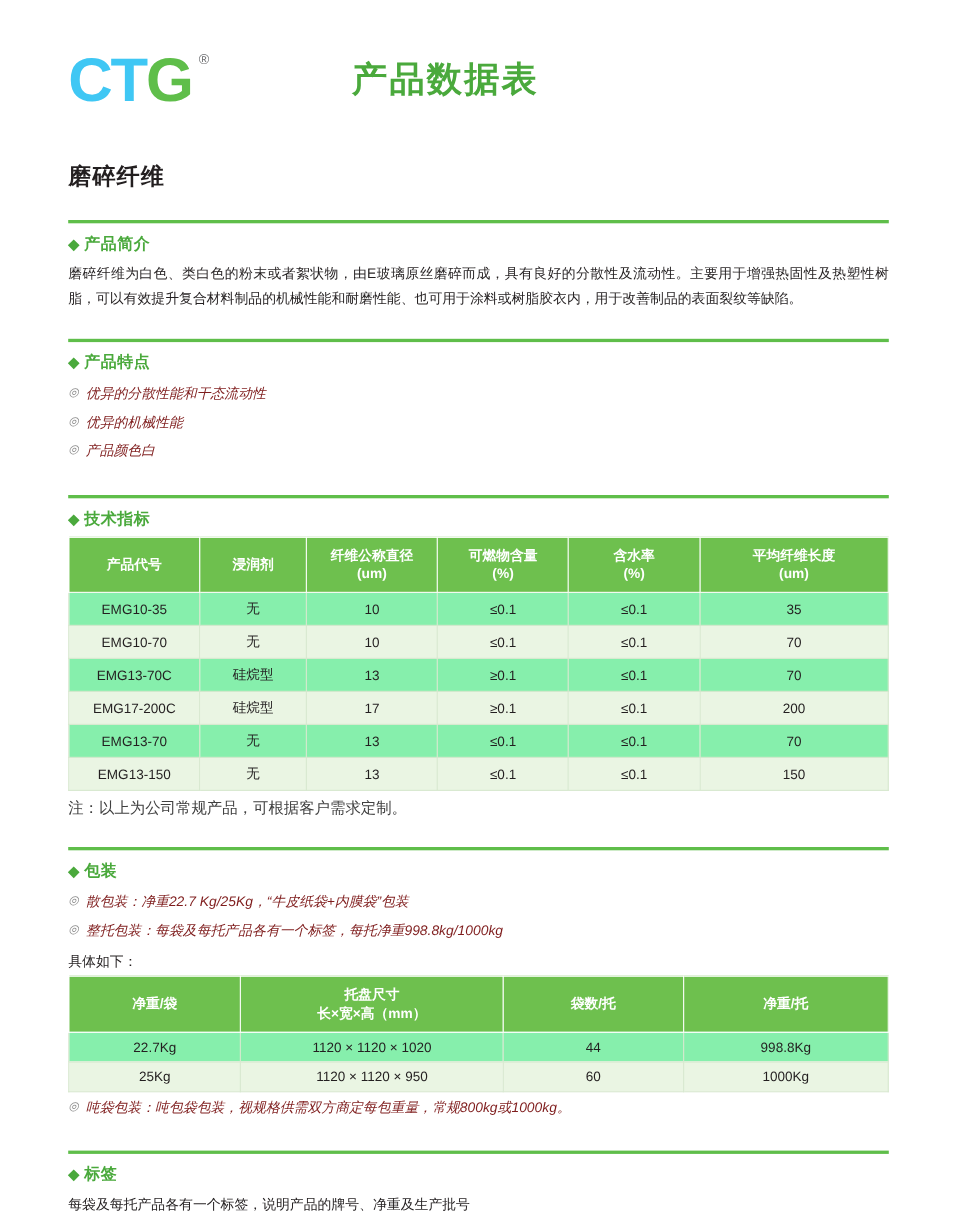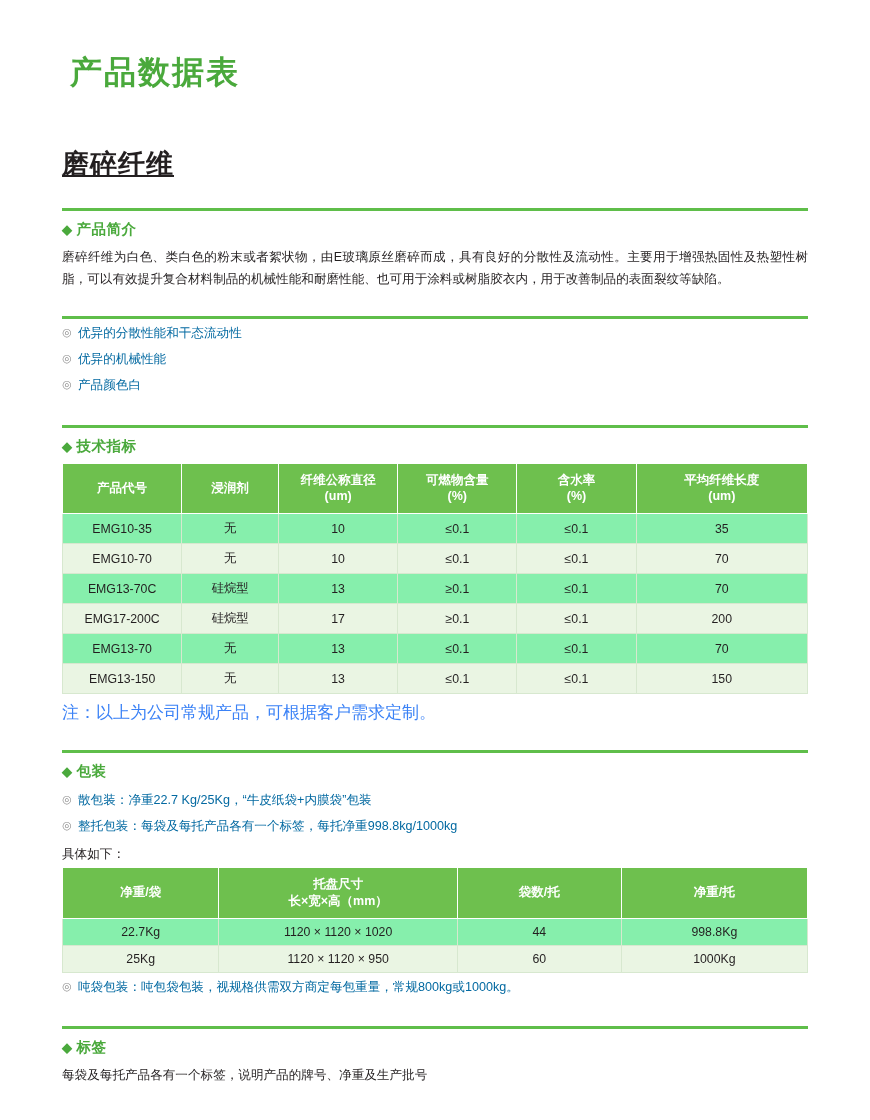--- a/index.html
+++ b/index.html
@@ -172,6 +172,11 @@
 <div class="page">
 
   <div class="header">
+    <div class="logo-wrap">
+      <div class="logo">
+        <span class="c">C</span><span class="t">T</span><span class="g">G</span><span class="reg">®</span>
+      </div>
+    </div>
     <div class="doc-title">
       <span>产品数据表</span>
     </div>

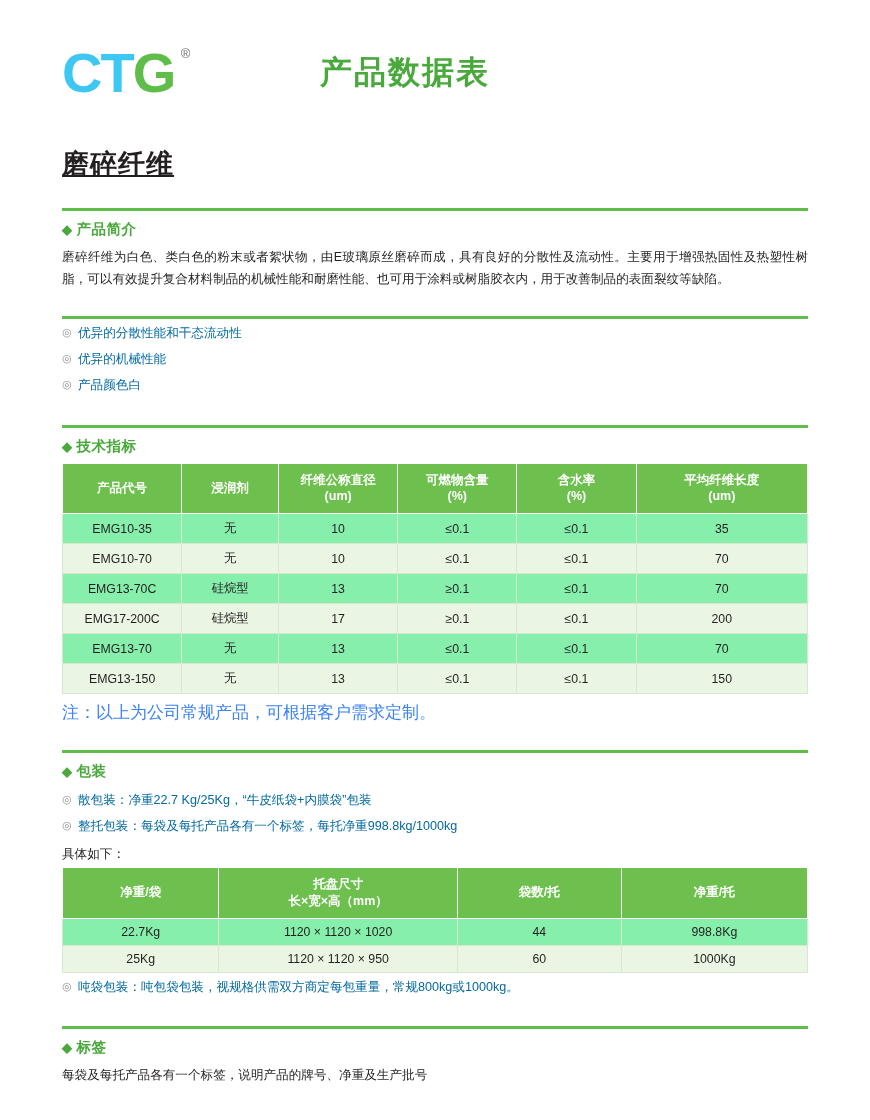--- a/index.html
+++ b/index.html
@@ -72,11 +72,10 @@
   
   .product-title {
     padding: 28px 0 0 62px;
-    font-size: 27px;
+    font-size: 21px;
     font-weight: bold;
     color: #231f20;
     letter-spacing: 1px;
-    text-decoration: underline;
   }
 
   

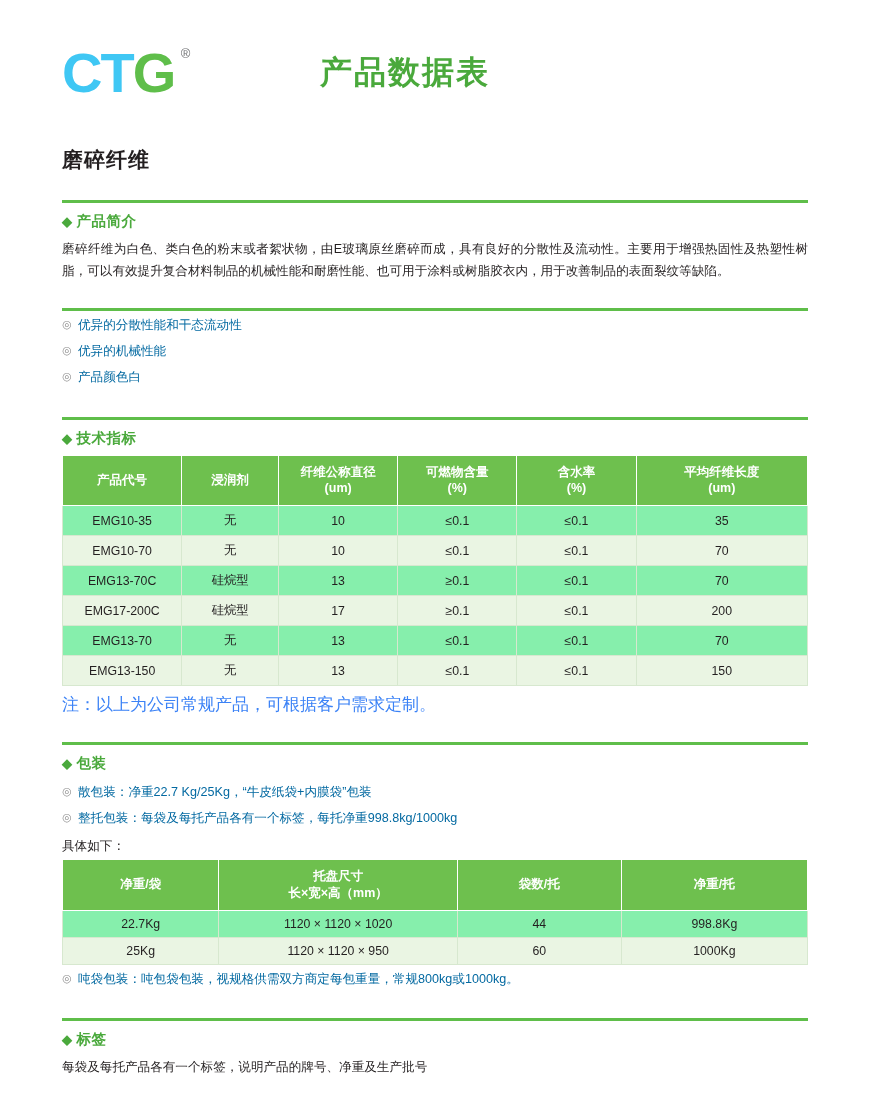--- a/index.html
+++ b/index.html
@@ -192,6 +192,9 @@
     <p class="para">磨碎纤维为白色、类白色的粉末或者絮状物，由E玻璃原丝磨碎而成，具有良好的分散性及流动性。主要用于增强热固性及热塑性树脂，可以有效提升复合材料制品的机械性能和耐磨性能、也可用于涂料或树脂胶衣内，用于改善制品的表面裂纹等缺陷。</p>
 
     <div class="rule"></div>
+    <div class="section-head">
+      <span class="diamond">◆</span><span>产品特点</span>
+    </div>
     <ul class="bullets">
       <li>优异的分散性能和干态流动性</li>
       <li>优异的机械性能</li>

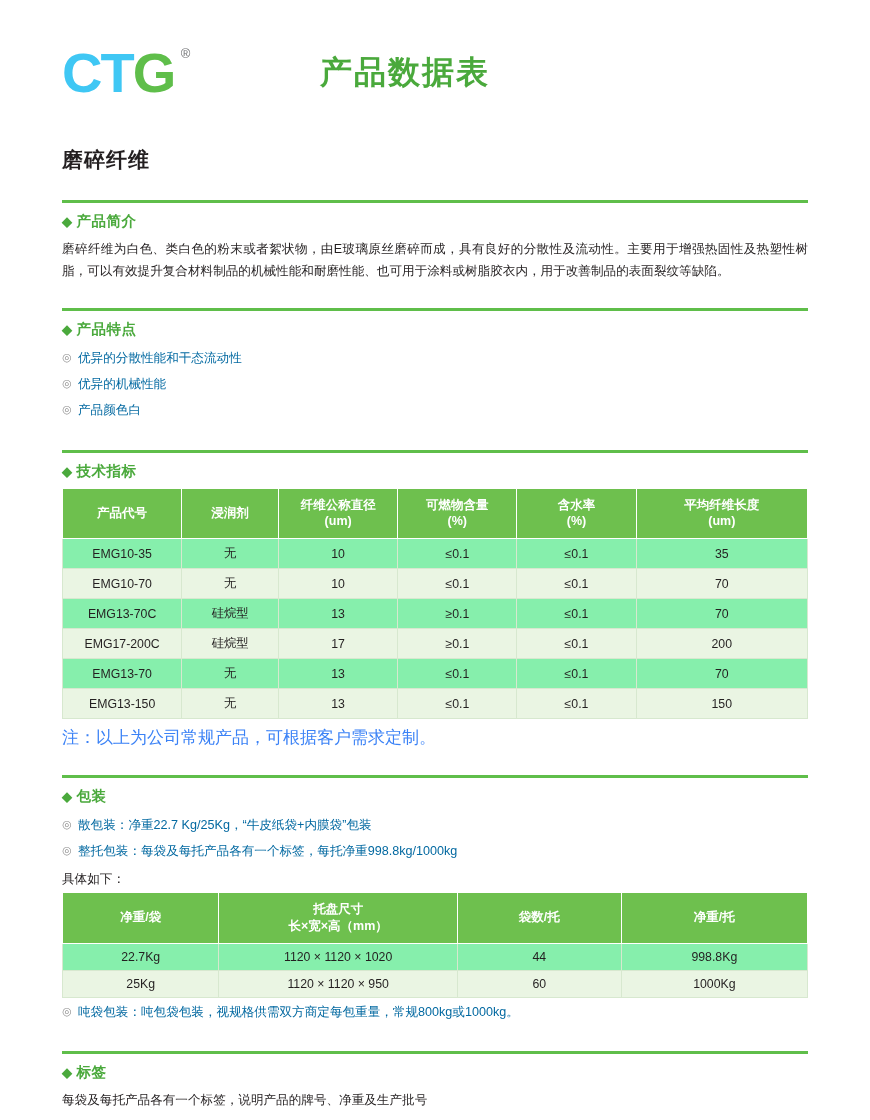--- a/index.html
+++ b/index.html
@@ -115,9 +115,10 @@
   .bullets li {
     font-size: 12.6px;
     line-height: 2.05;
-    color: #0369a1;
+    color: #7f1d1d;
     padding-left: 16px;
     position: relative;
+    font-style: italic;
   }
   .bullets li:before {
     content: "\25CE";

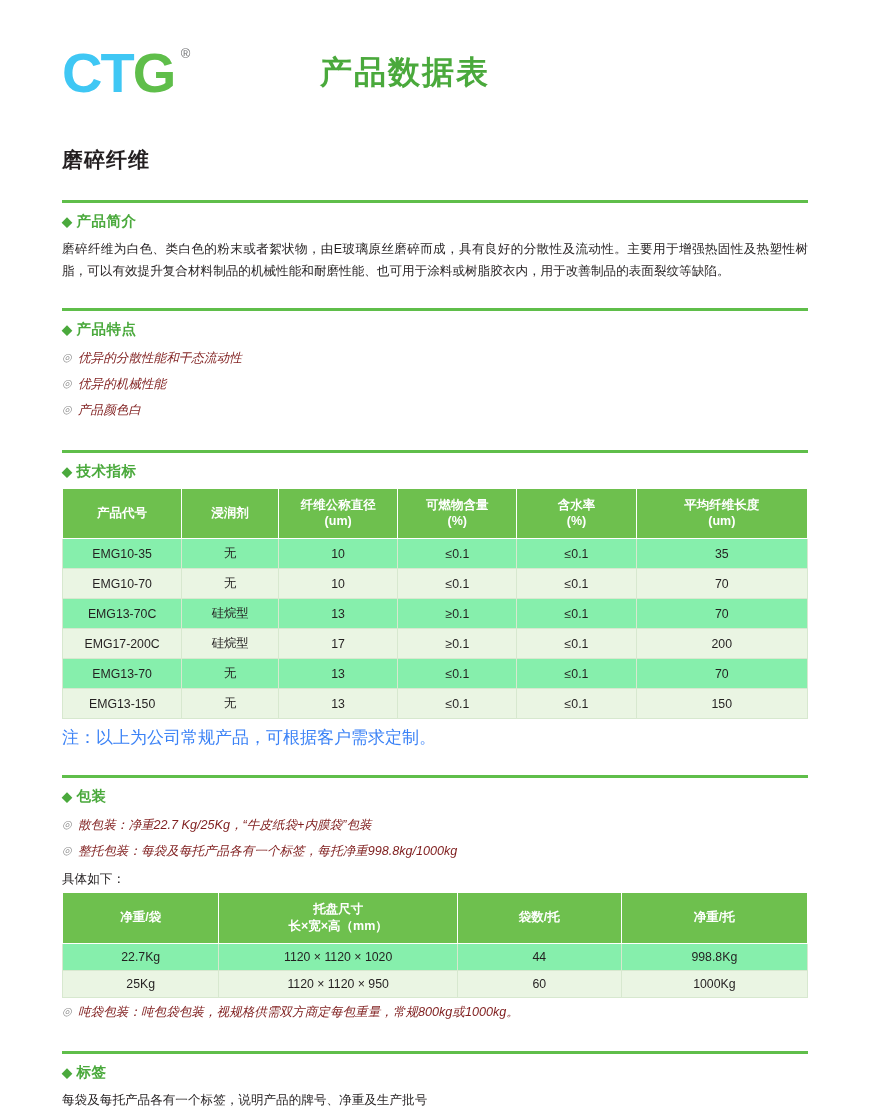--- a/index.html
+++ b/index.html
@@ -157,9 +157,9 @@
     background: #eaf5e3;
   }
   .note {
-    font-size: 17px;
+    font-size: 14px;
     margin-top: 7px;
-    color: #3b82f6;
+    color: #404040;
   }
   .sub-label {
     font-size: 12.6px;

